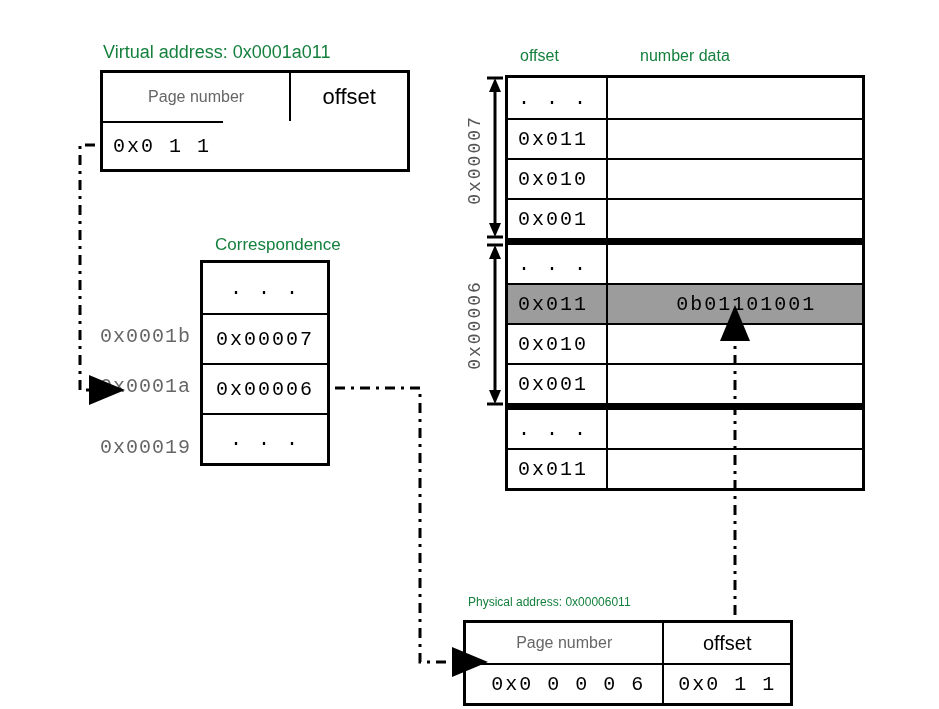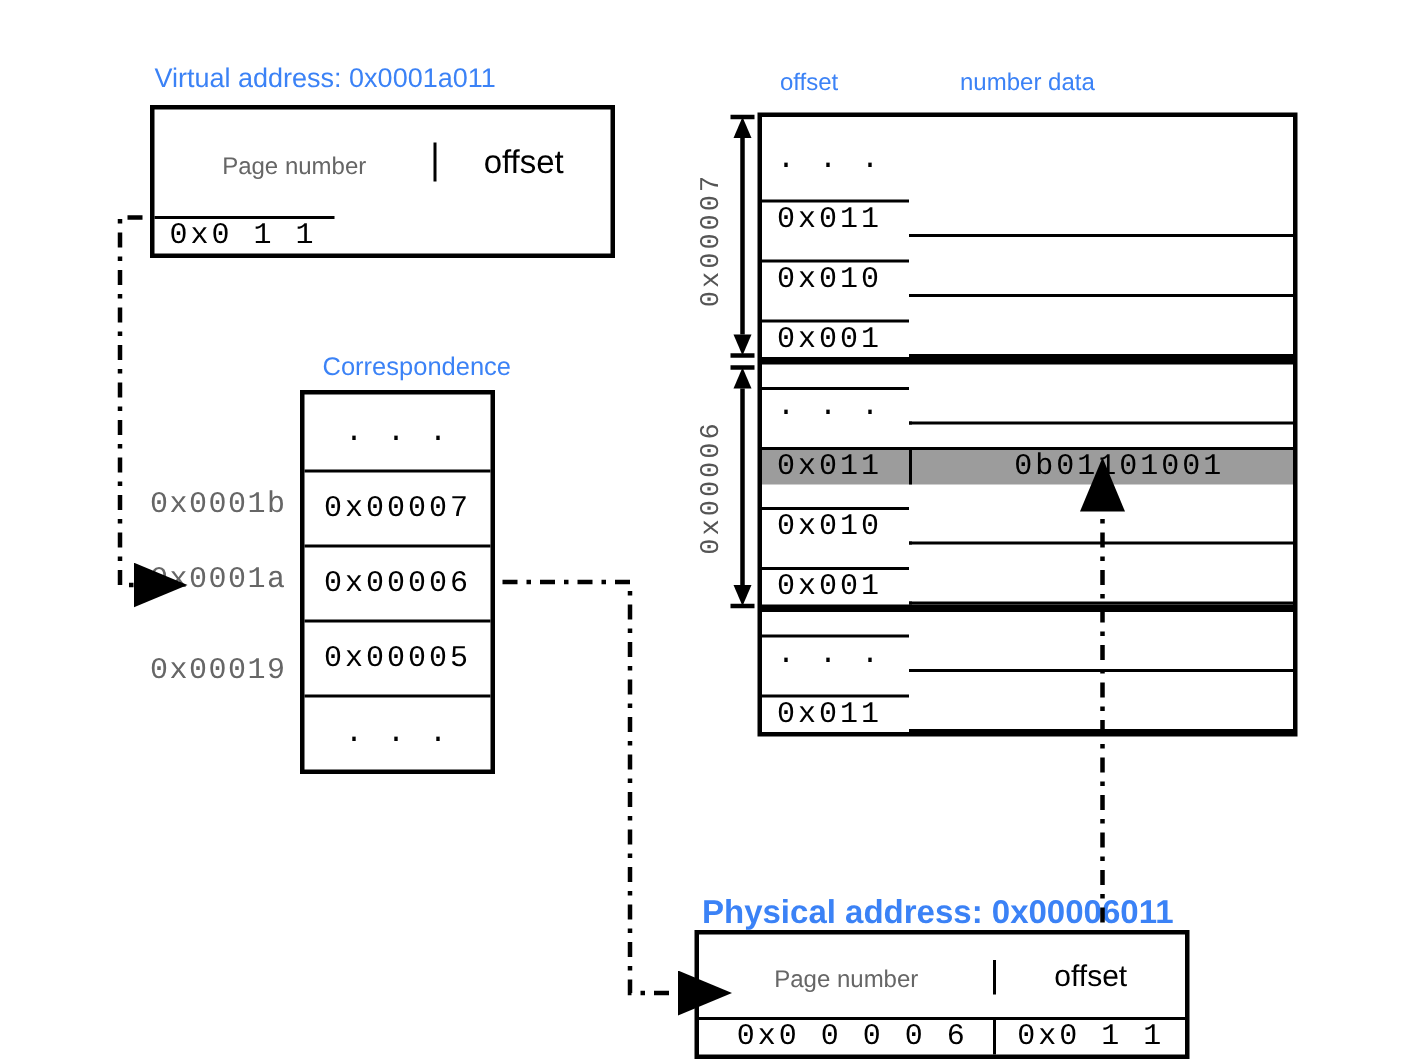--- a/index.html
+++ b/index.html
@@ -16,7 +16,7 @@
   .label {
     position: absolute;
     font-family: Arial, sans-serif;
-    color: #3b82f6;
+    color: #15803d;
   }
   .mono { font-family: "Courier New", monospace; }
   .box {

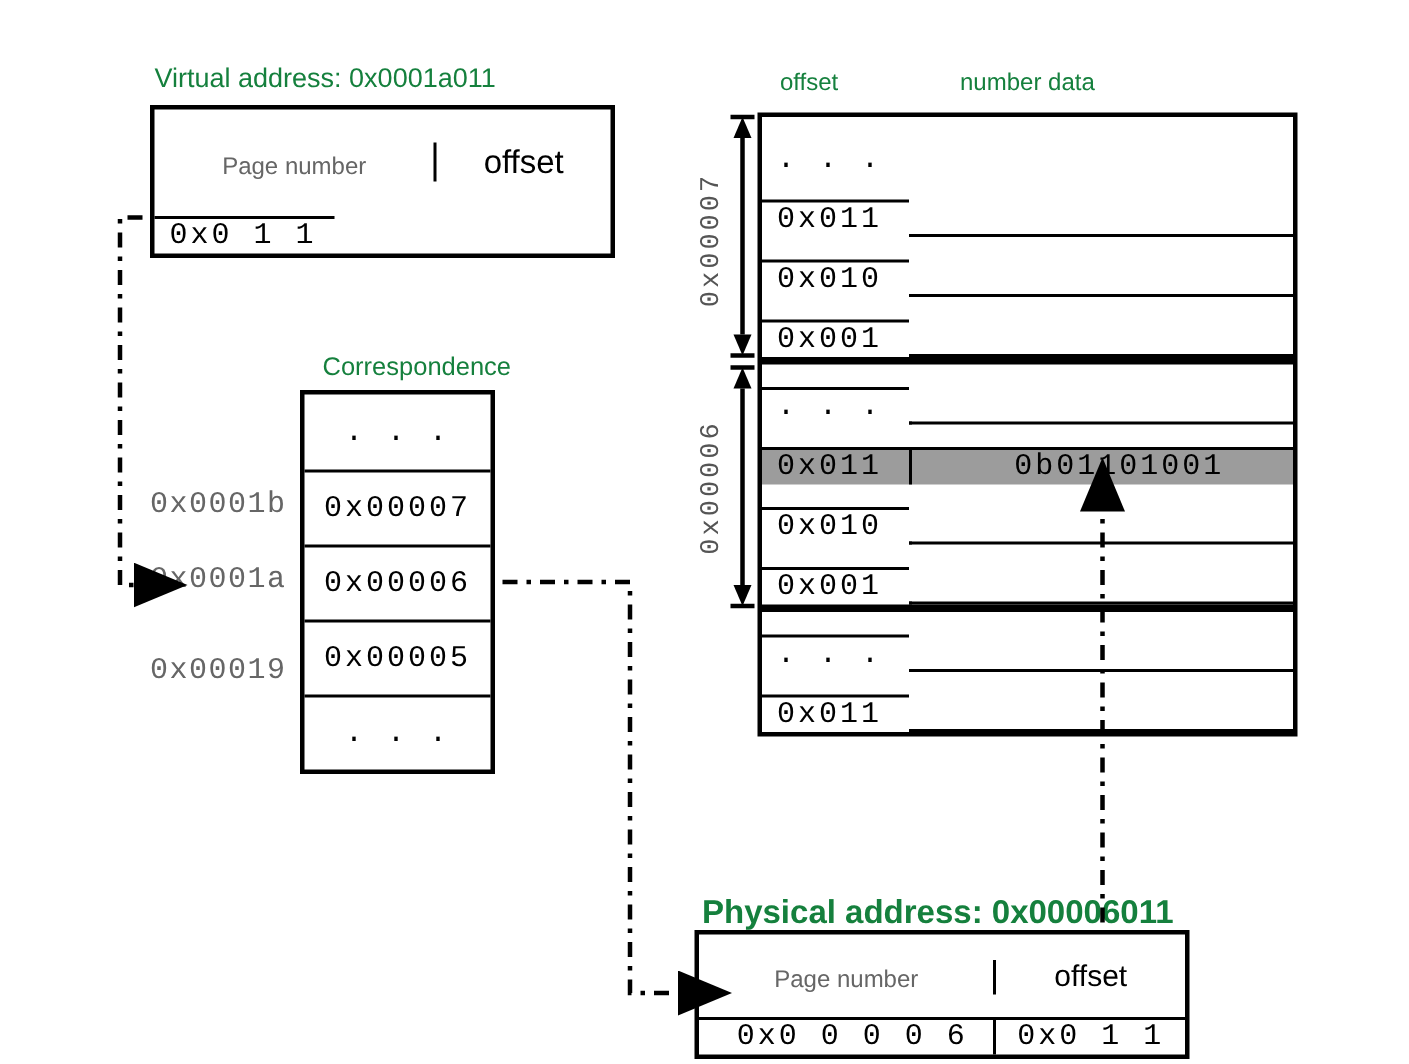--- a/index.html
+++ b/index.html
@@ -40,7 +40,7 @@
     color: #666;
     font-size: 16px;
   }
-  .row { display: flex; align-items: flex-end; }
+  .row { display: flex; }
   .vsplit > div { border-left: 2px solid #000; }
   .vsplit > div:first-child { border-left: none; }
 

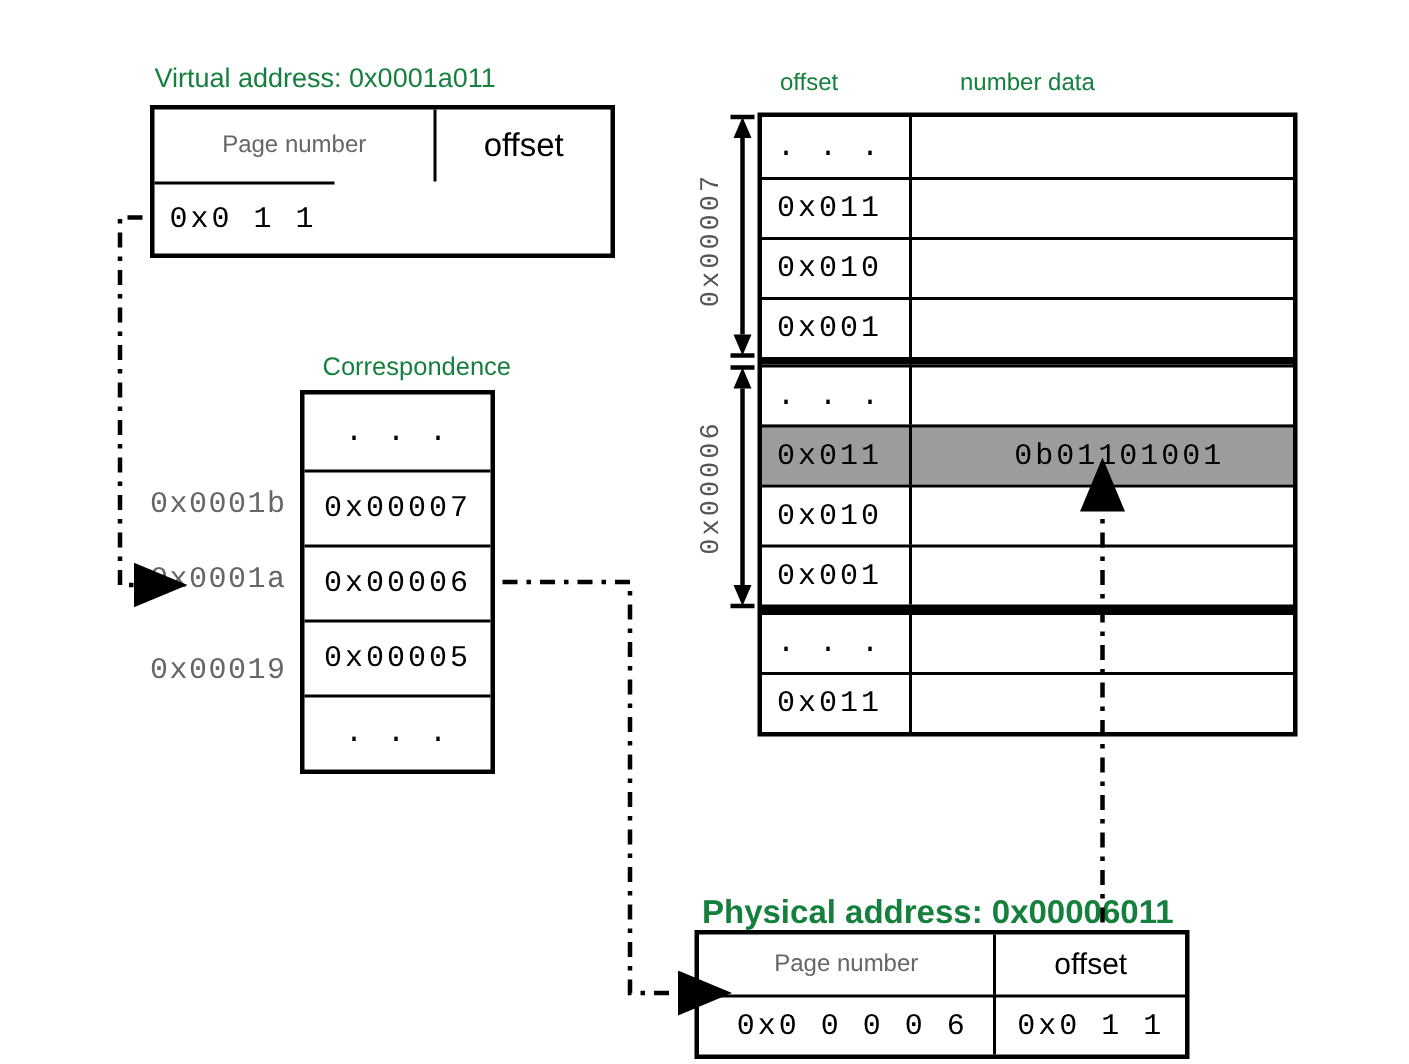--- a/index.html
+++ b/index.html
@@ -117,7 +117,6 @@
   <div class="cell">. . .</div>
   <div class="cell mono">0x00007</div>
   <div class="cell mono">0x00006</div>
-  <div class="cell mono">0x00005</div>
   <div class="cell">. . .</div>
 </div>
 

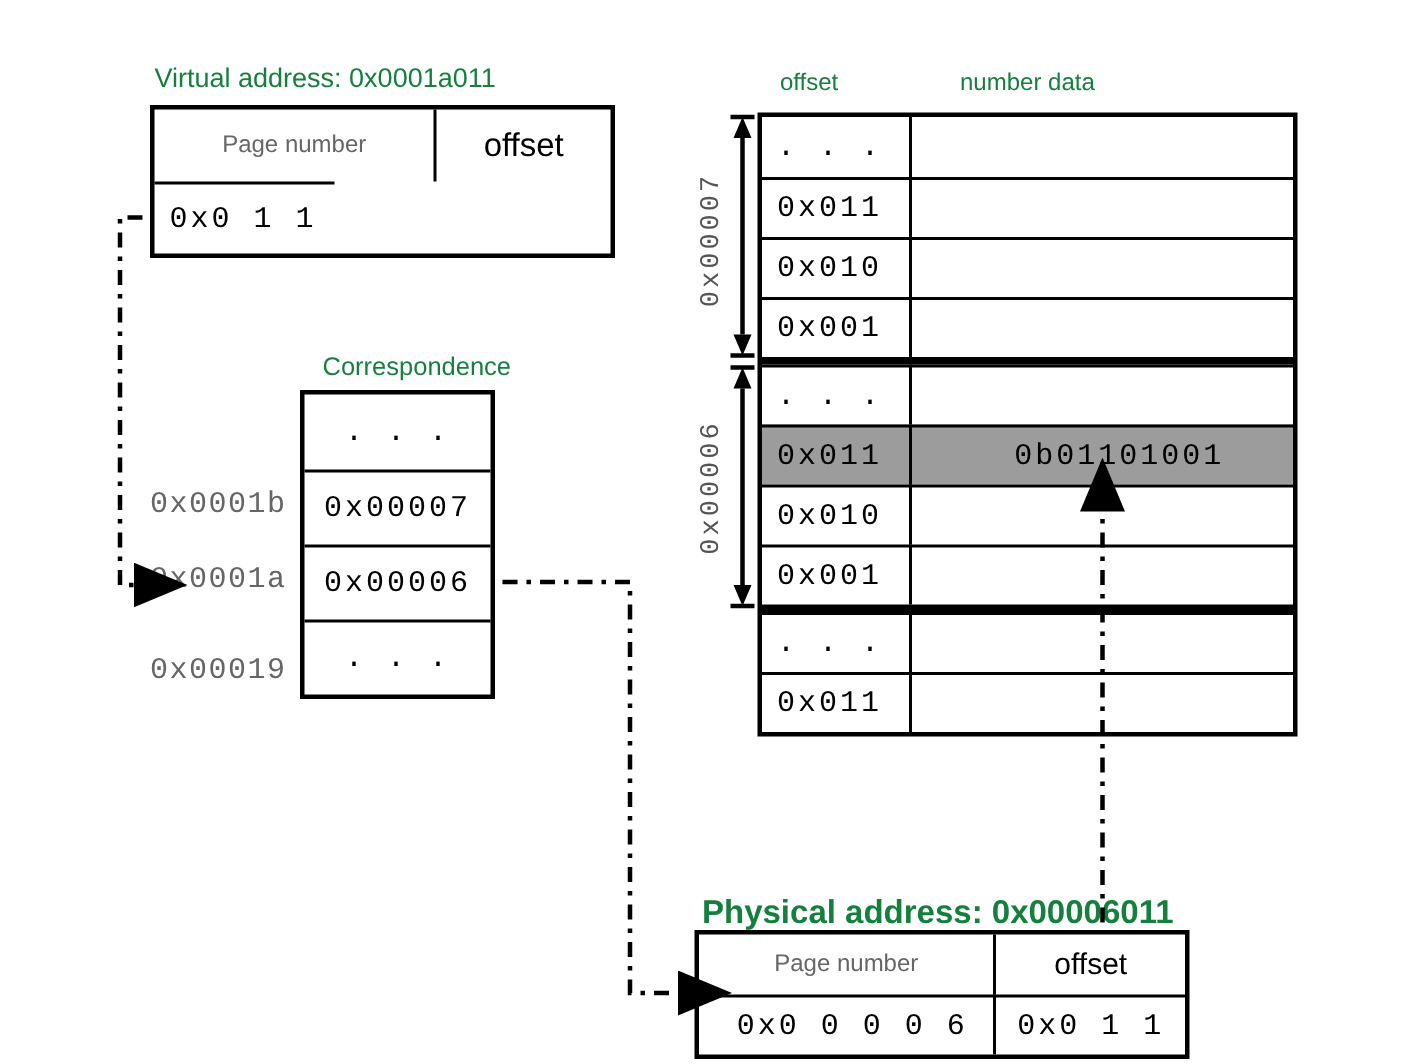--- a/index.html
+++ b/index.html
@@ -180,7 +180,7 @@
 <div class="frame-label" style="left:430px; top:150px;">0x00007</div>
 <div class="frame-label" style="left:430px; top:315px;">0x00006</div>
 
-<div class="label" style="left:468px; top:595px; font-size:22px;font-weight:bold;">Physical address: 0x00006011</div>
+<div class="label" style="left:468px; top:595px; font-size:12px;">Physical address: 0x00006011</div>
 
 <div id="pa-table" class="box">
   <div class="row vsplit">

